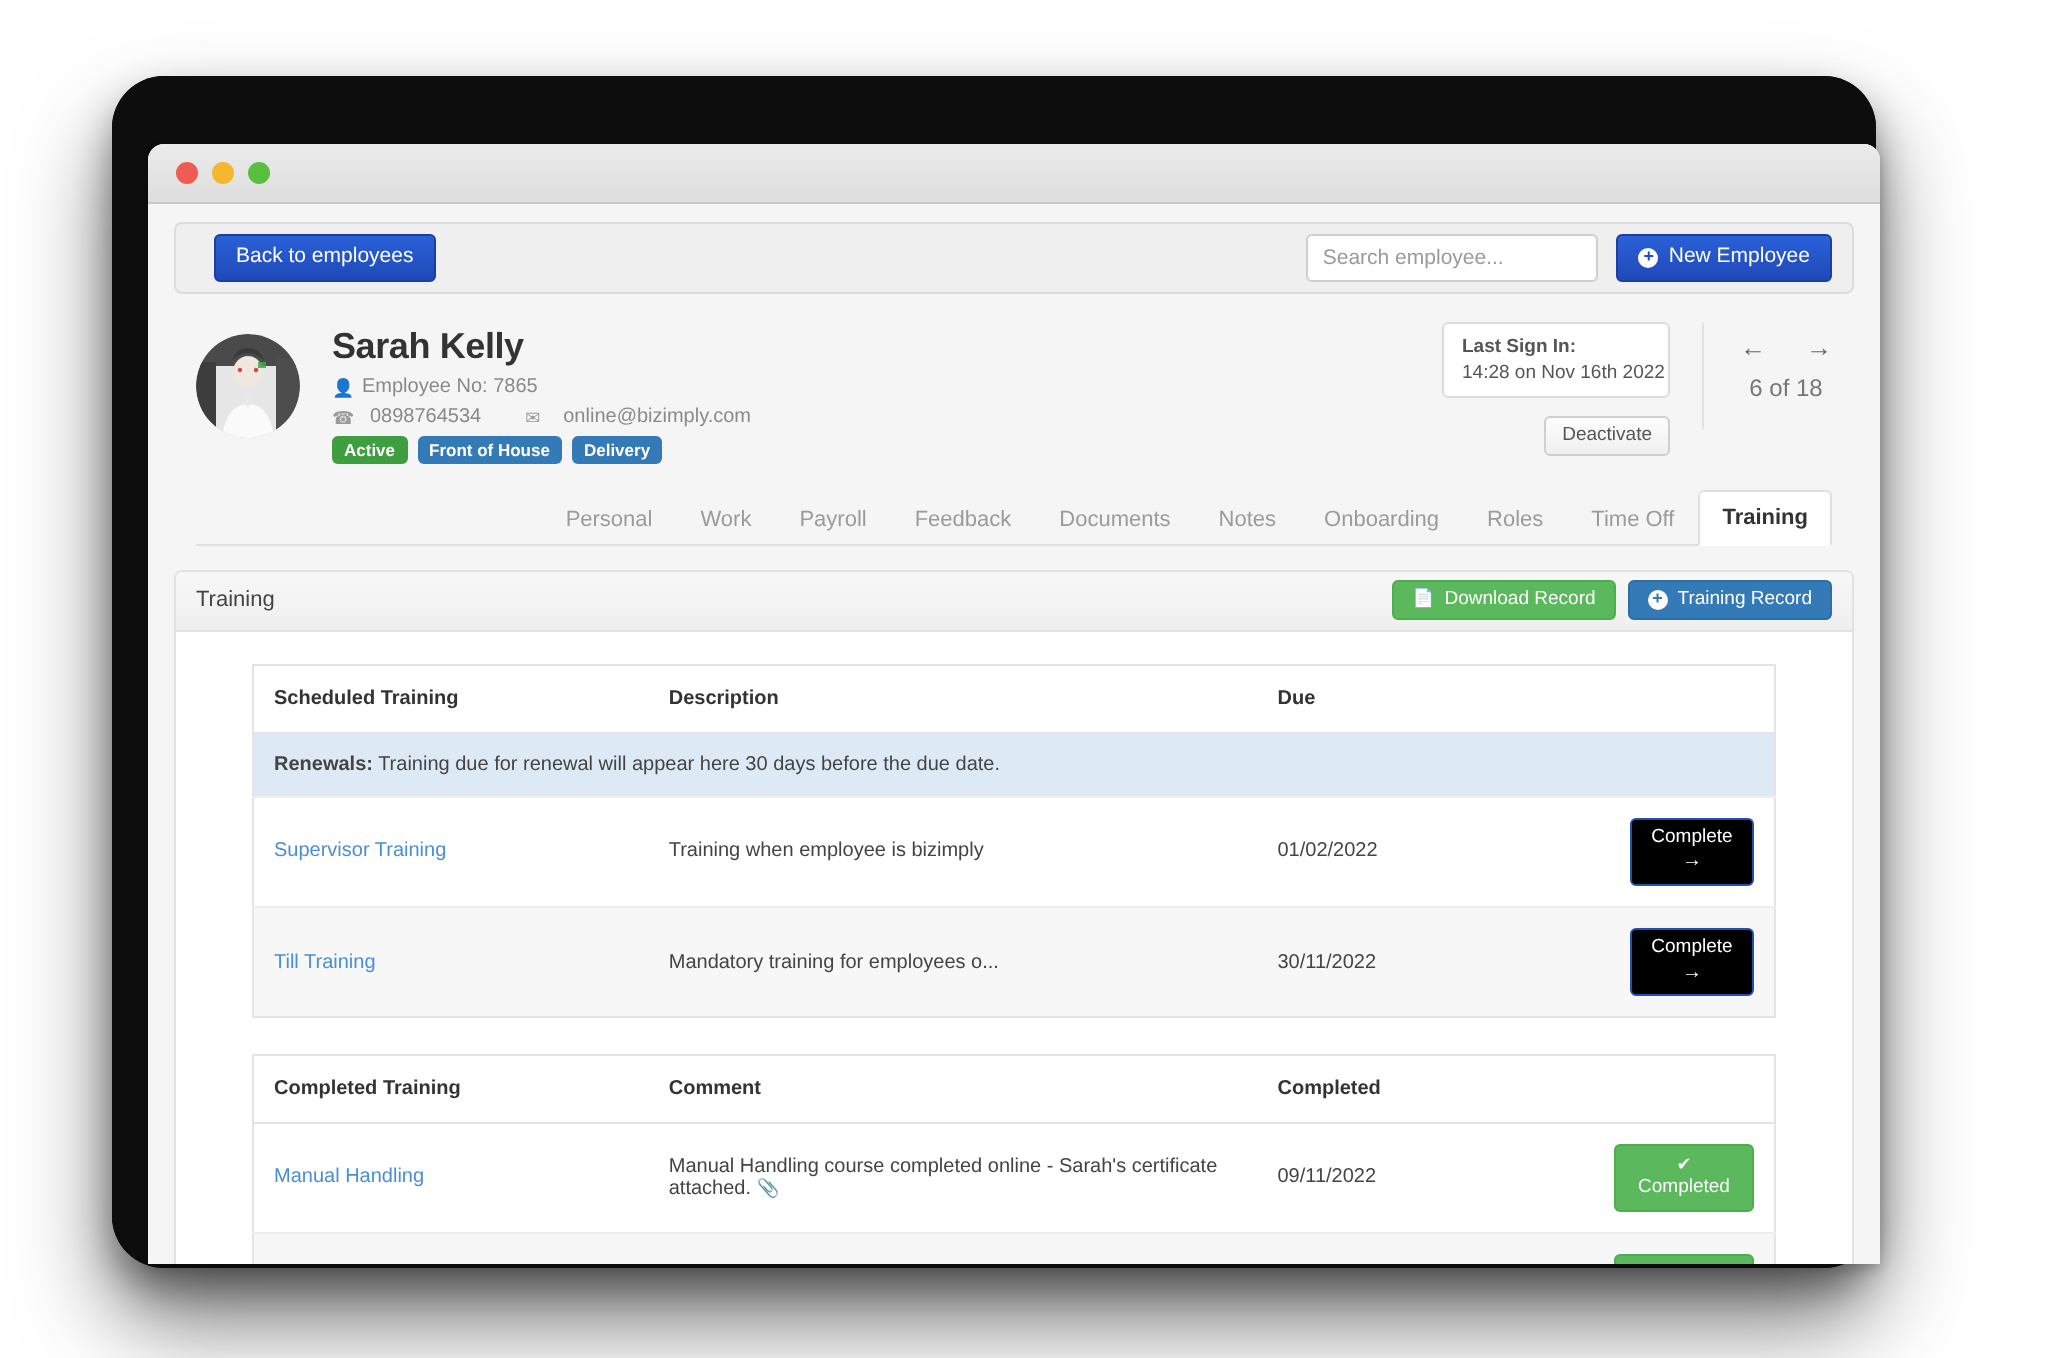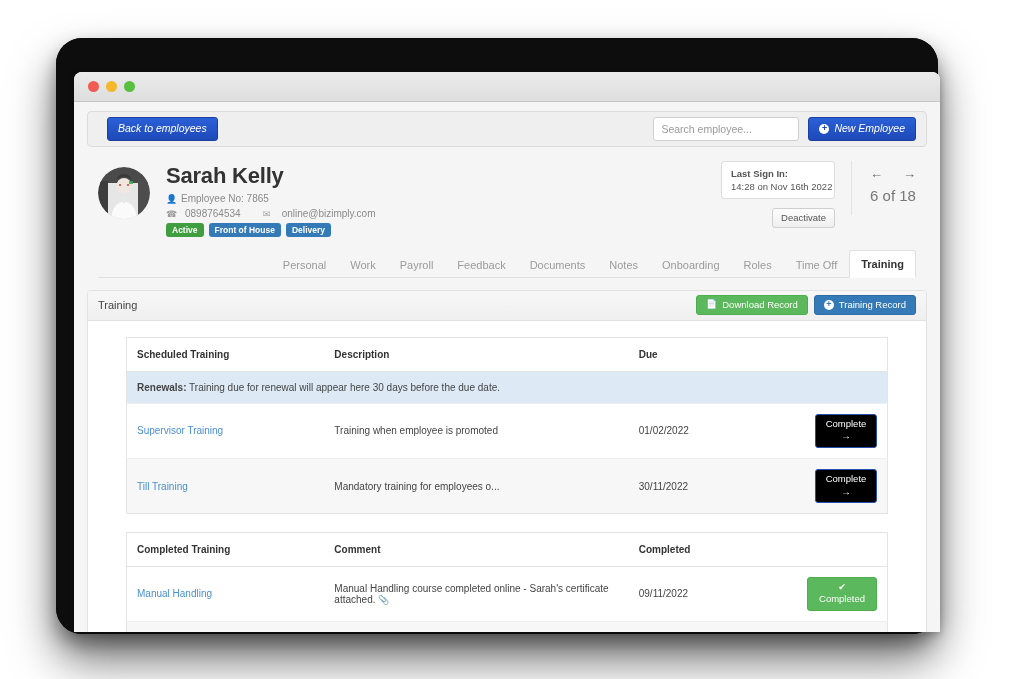--- a/index.html
+++ b/index.html
@@ -111,7 +111,6 @@
     background: linear-gradient(#2a60d8, #1f49b8);
     color: #fff;
     border-color: #1b3f9e;
-    font-style: italic;
   }
   .btn-primary-flat {
     background: #337ab7;

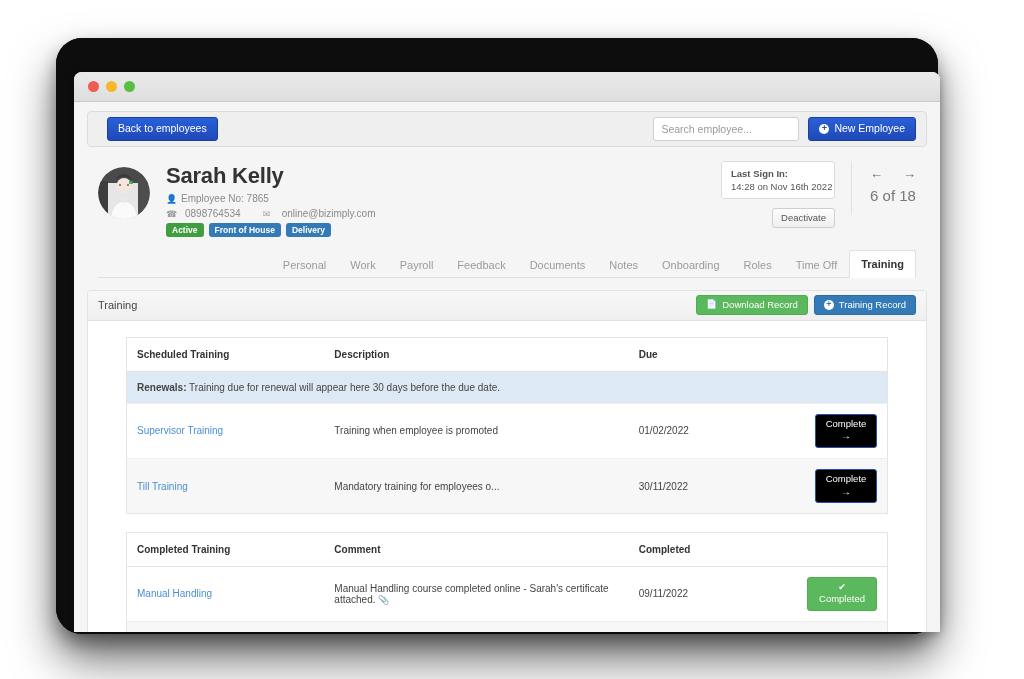--- a/index.html
+++ b/index.html
@@ -182,7 +182,7 @@
 
   .emp-info { margin-left: 16px; }
   .emp-name {
-    font-size: 22px;
+    font-size: 18px;
     font-weight: bold;
     color: #333;
     margin: 0 0 4px 0;

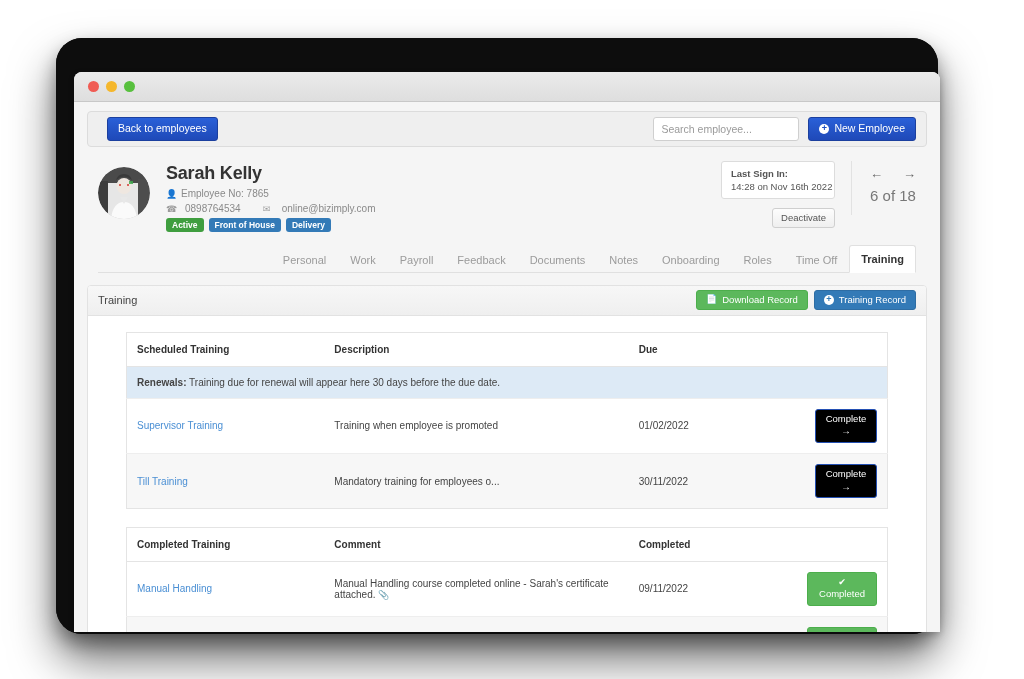--- a/index.html
+++ b/index.html
@@ -263,7 +263,7 @@
     margin-bottom: 7px;
   }
   .pager-arrows span { cursor: pointer; line-height: 1; }
-  .pager-count { font-size: 15px; color: #777; }
+  .pager-count { font-size: 12px; color: #777; }
 
   
   .tabs {

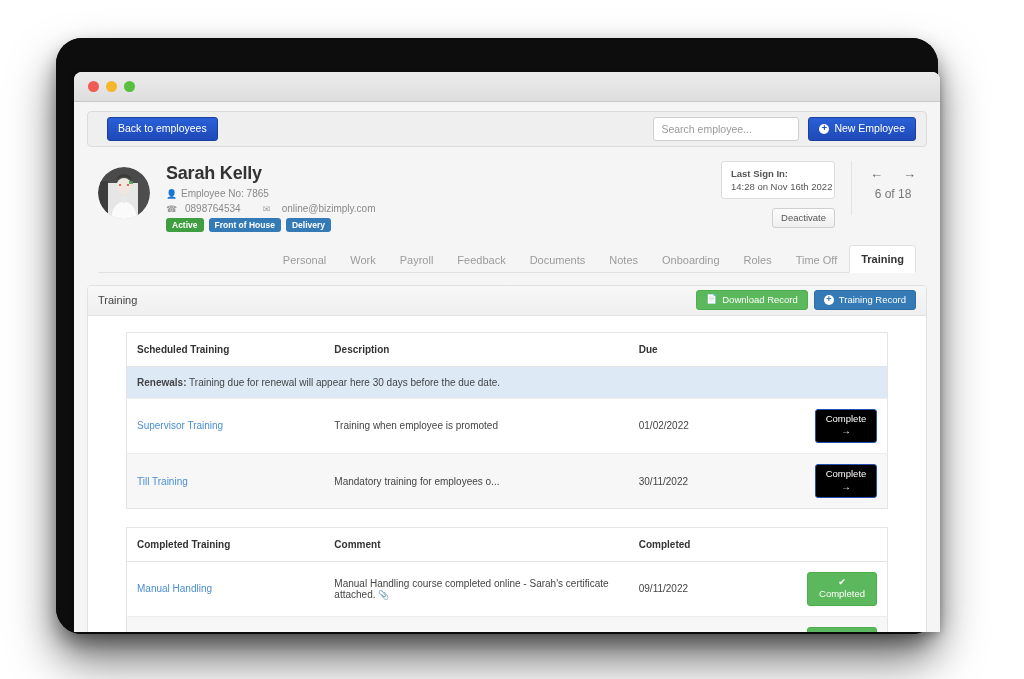--- a/index.html
+++ b/index.html
@@ -569,7 +569,7 @@
                 <td>
                   <span class="link">Supervisor Training</span>
                 </td>
-                <td>Training when employee is promoted</td>
+                <td>Training when employee is bizimply</td>
                 <td>01/02/2022</td>
                 <td class="act-cell">
                   <span class="btn-complete">

